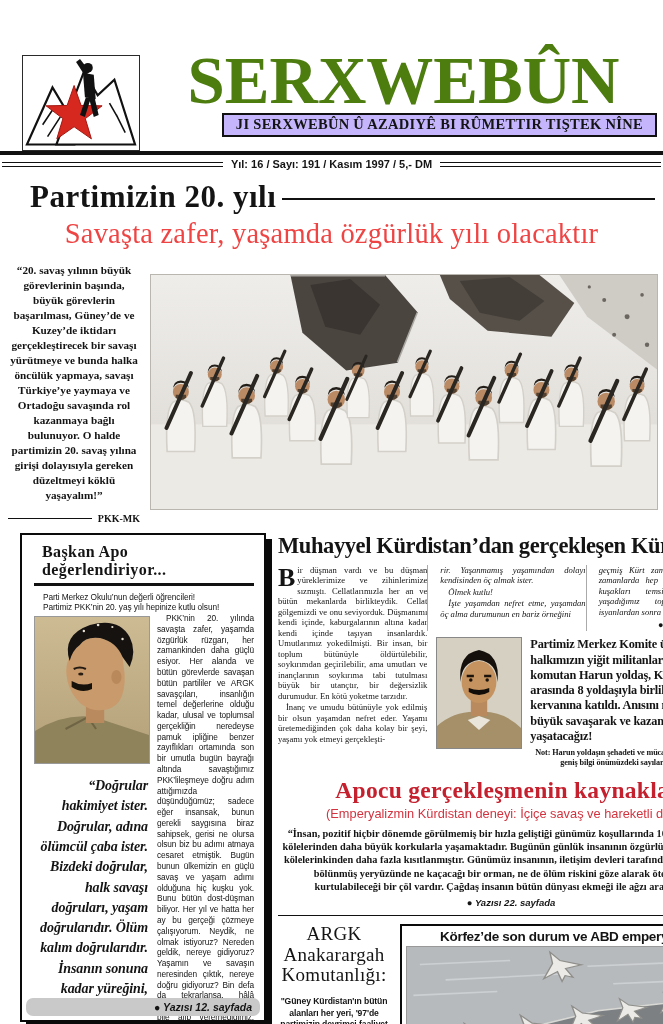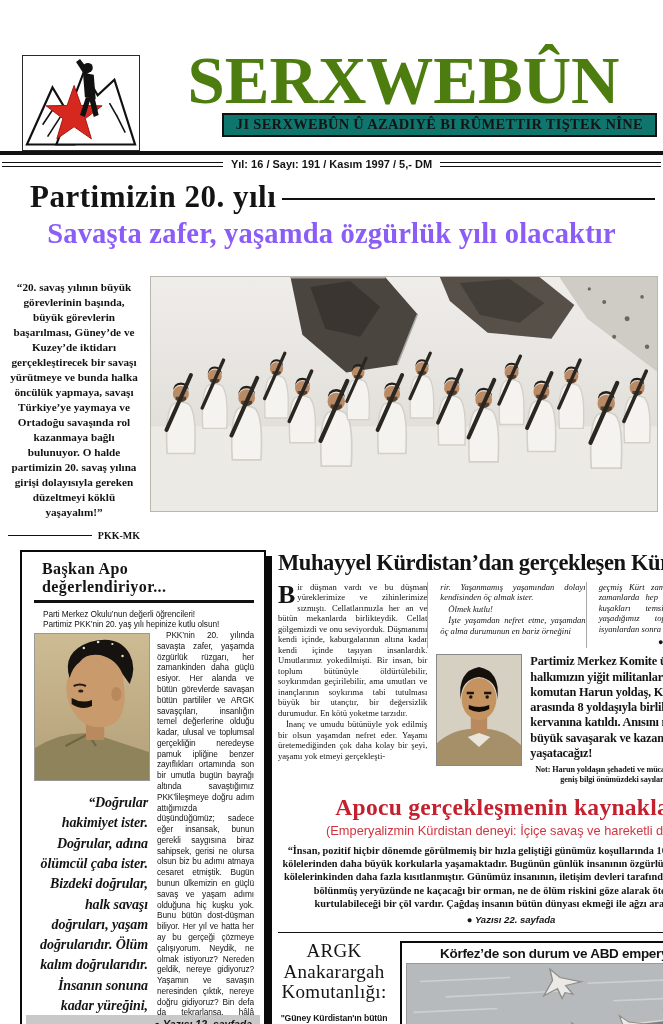--- a/index.html
+++ b/index.html
@@ -21,7 +21,7 @@
   .motto-box {
     border:2px solid #111; padding:1px 12px 2px; margin:0px 2px 0 0;
     font-weight:bold; font-size:14.5px; letter-spacing:0.3px; white-space:nowrap;
-    background:#0f766e; transform:translateY(-6px);
+    background:#c4b5fd; transform:translateY(-6px);
   }
   .thick-rule { height:4px; background:#111; margin-top:0px; }
   .dateline { display:flex; align-items:center; gap:8px; margin-top:3px; padding:0 2px; }

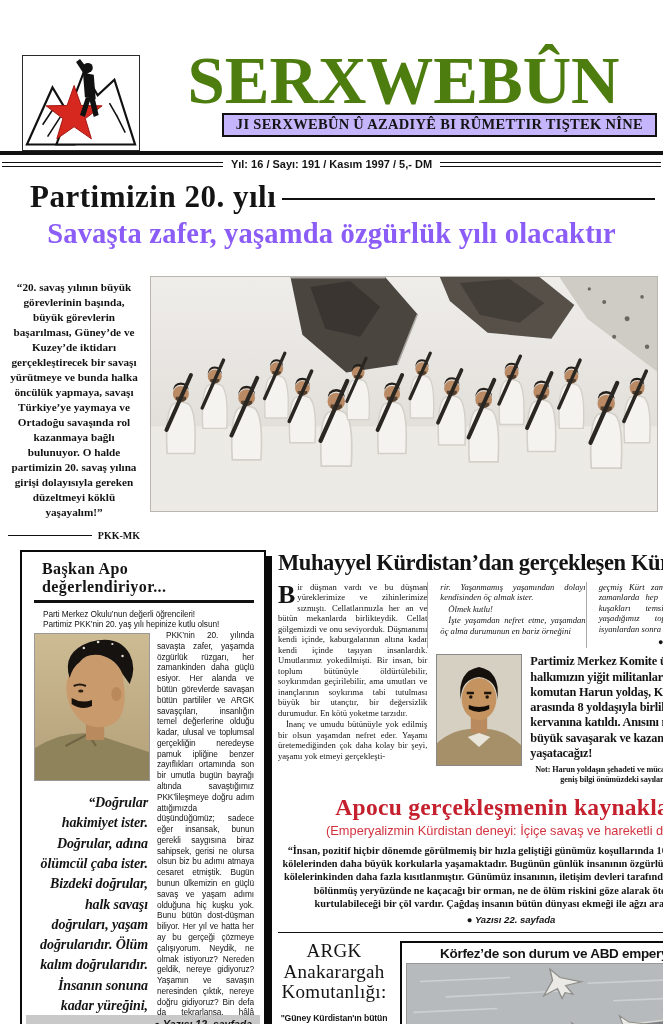--- a/index.html
+++ b/index.html
@@ -32,7 +32,7 @@
   .kicker { font-size:31px; font-weight:bold; letter-spacing:0.5px; white-space:nowrap; }
   .kicker-rule { flex:1; border-bottom:2.5px solid #111; margin-left:6px; transform:translateY(-7px); }
   .red-head {
-    margin-top:3px; text-align:center; color:#8b5cf6; font-weight:bold;
+    margin-top:3px; text-align:center; color:#ef4444; font-weight:normal;
     font-size:28.5px; letter-spacing:0.2px; white-space:nowrap;
   }
   

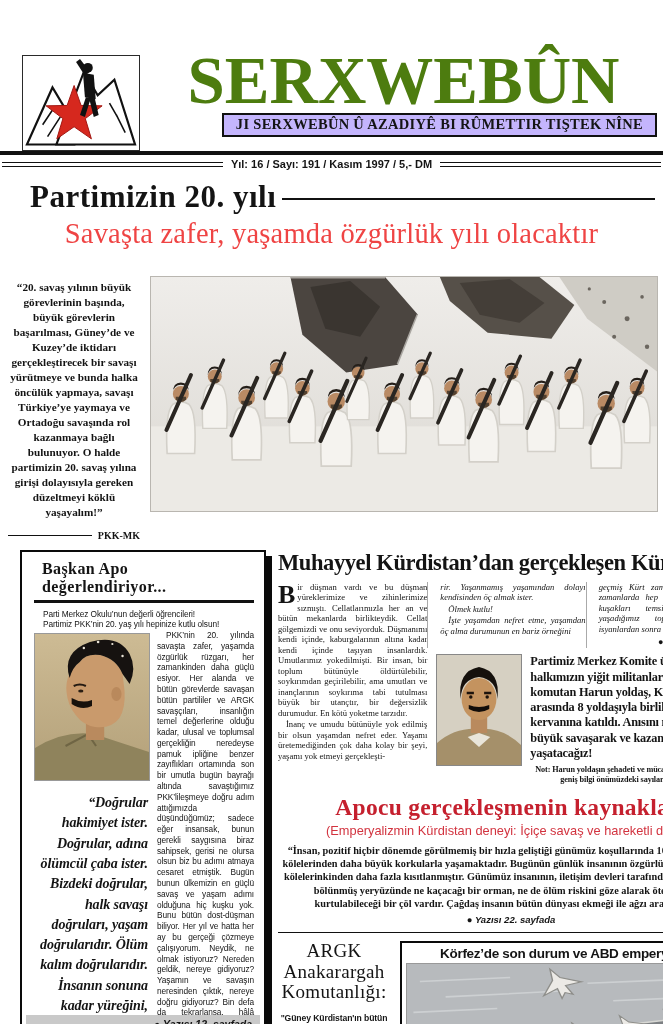--- a/index.html
+++ b/index.html
@@ -36,7 +36,7 @@
     font-size:28.5px; letter-spacing:0.2px; white-space:nowrap;
   }
   
-  .hero-row { display:flex; margin-top:26px; }
+  .hero-row { display:flex; margin-top:9px;align-items:center; }
   .quote-col { width:150px; flex:none; padding:4px 10px 0 8px; text-align:center; }
   .quote-text { font-weight:bold; font-size:11.2px; line-height:1.34; }
   .quote-attr-row { display:flex; align-items:center; margin-top:10px; }

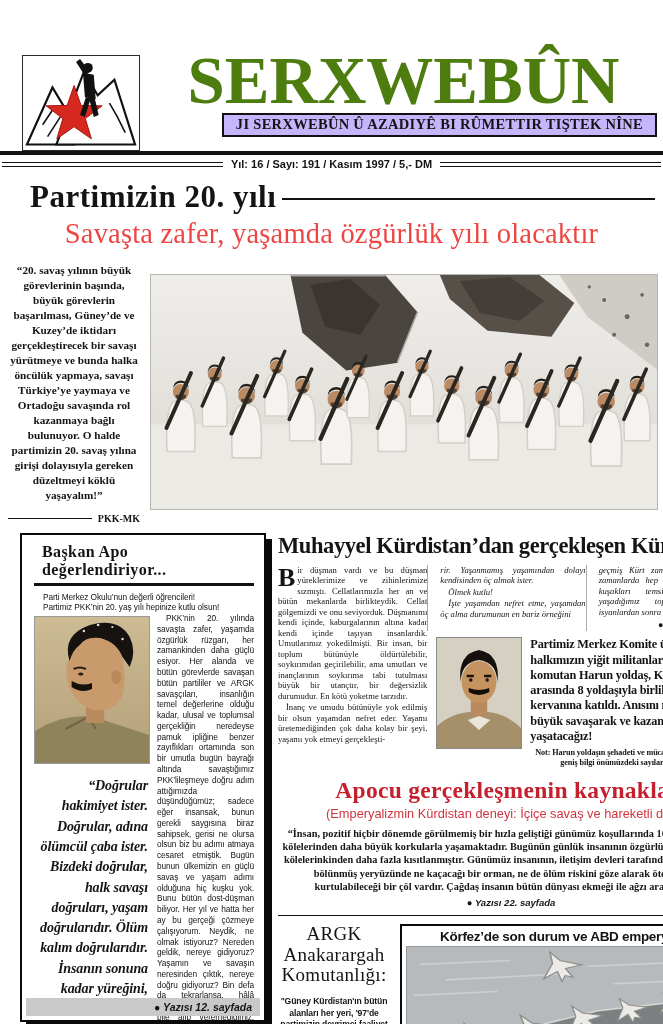--- a/index.html
+++ b/index.html
@@ -68,7 +68,7 @@
     position:absolute; left:4px; right:4px; bottom:4px; height:18px;
     background:#c9c9c9; display:flex; align-items:center; justify-content:flex-end;
     padding-right:8px; font-family:"Liberation Sans", sans-serif;
-    font-weight:bold; font-style:italic; font-size:10.5px;
+    font-weight:bold; font-style:italic; font-size:10.5px;border-radius:7px;
   }
   
   .right-col { flex:1; margin:0 5px 0 12px; }

